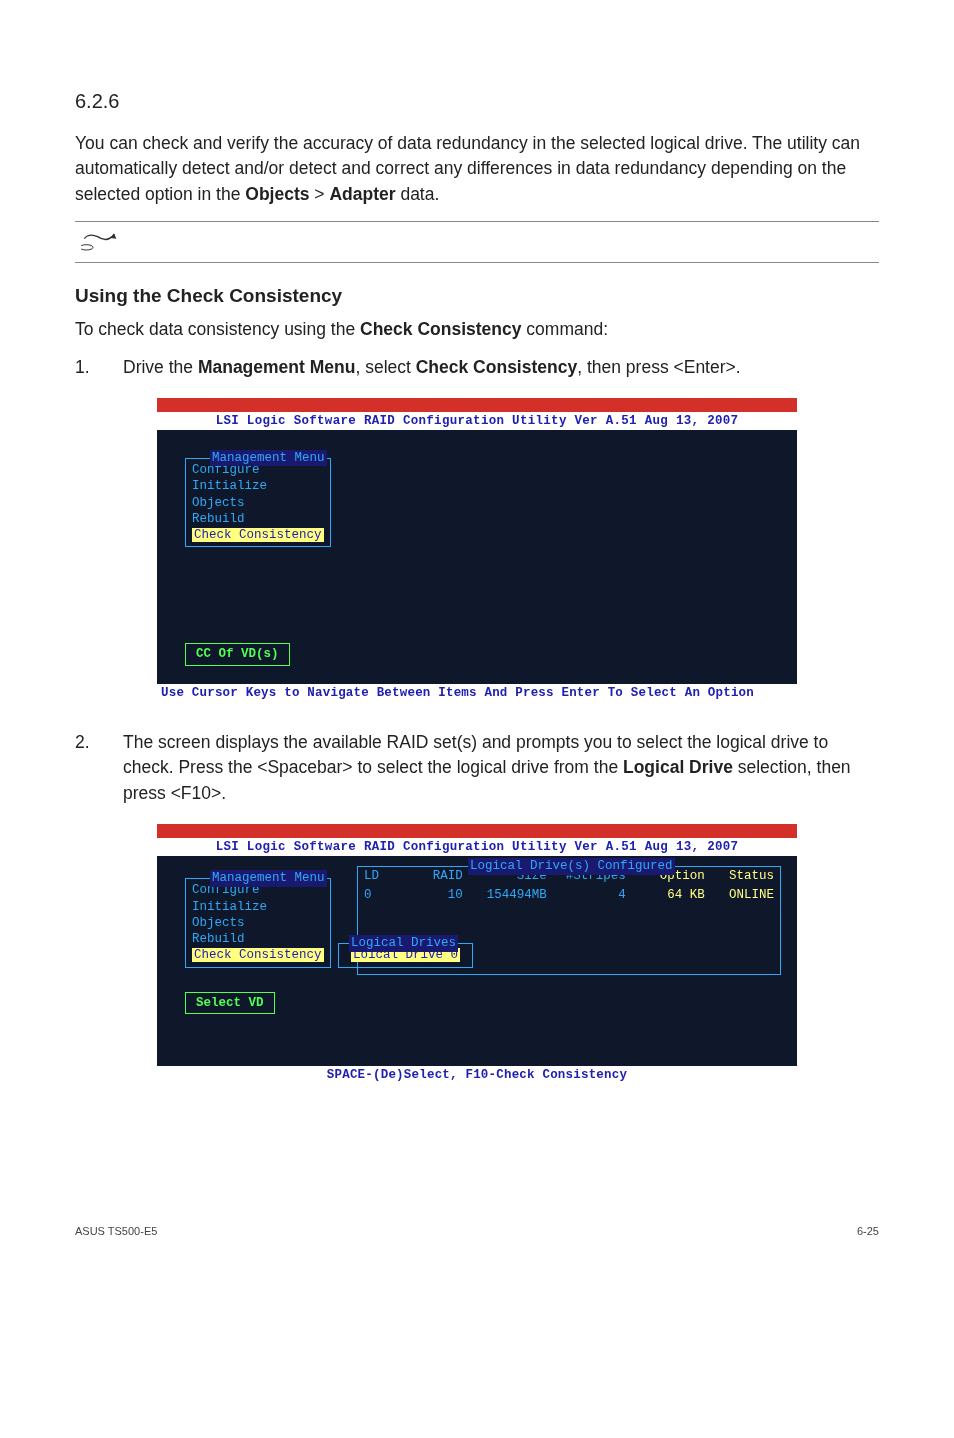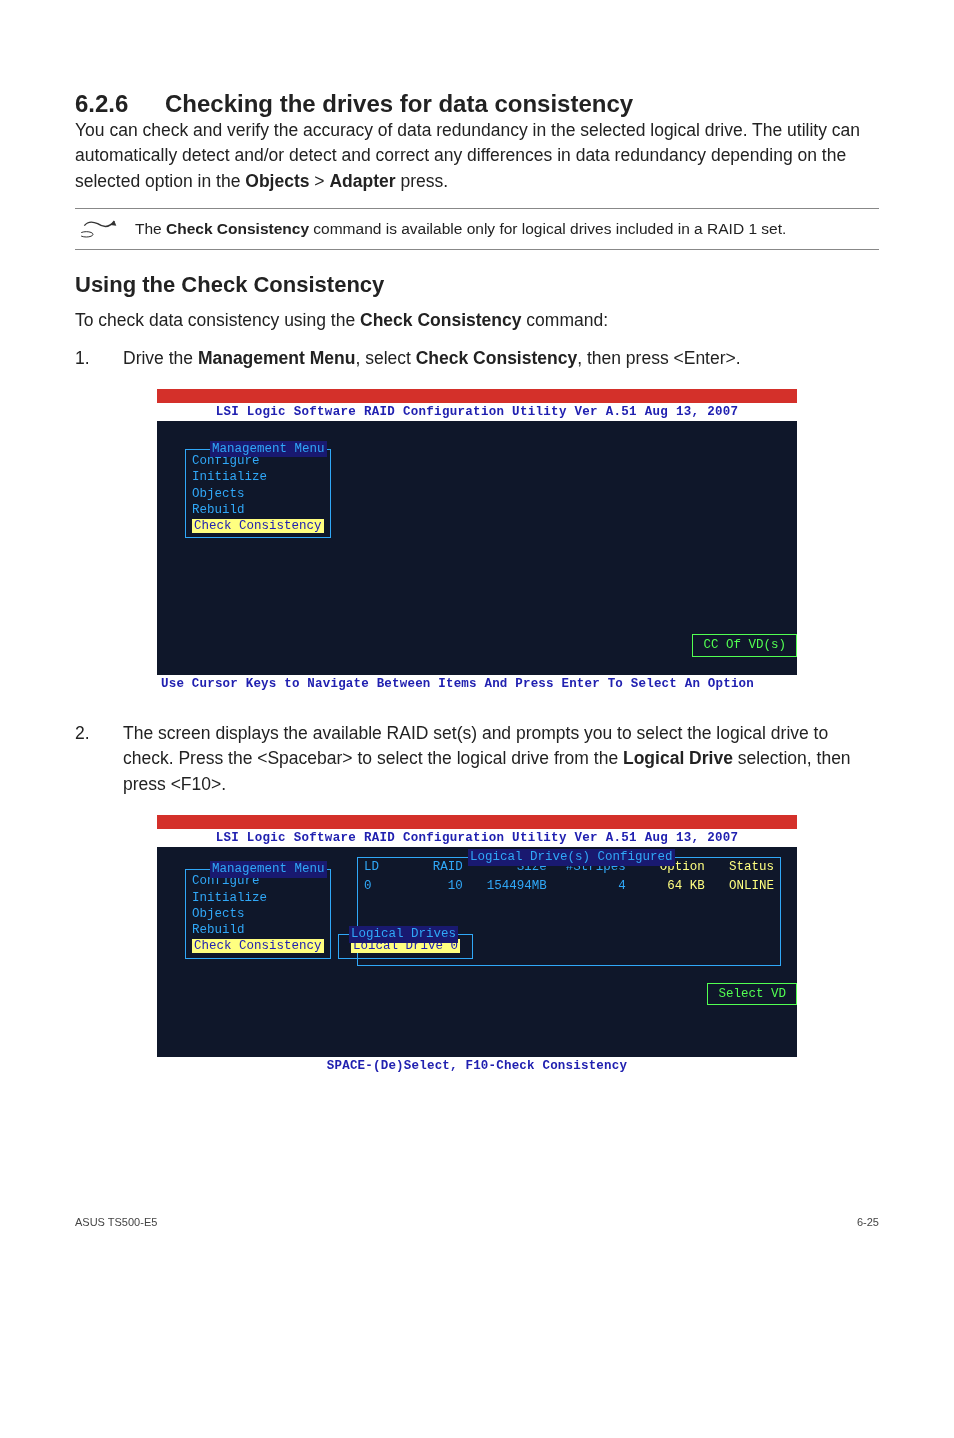--- a/index.html
+++ b/index.html
@@ -15,8 +15,9 @@
       padding: 90px 75px 50px 75px;
     }
     .section-heading {
-      font-size: 24px;
-      font-weight: bold;
+      font-size: 20px;
+      font-weight: normal;
+      margin-bottom: 18px;
       display: flex;
     }
     .section-heading .num {

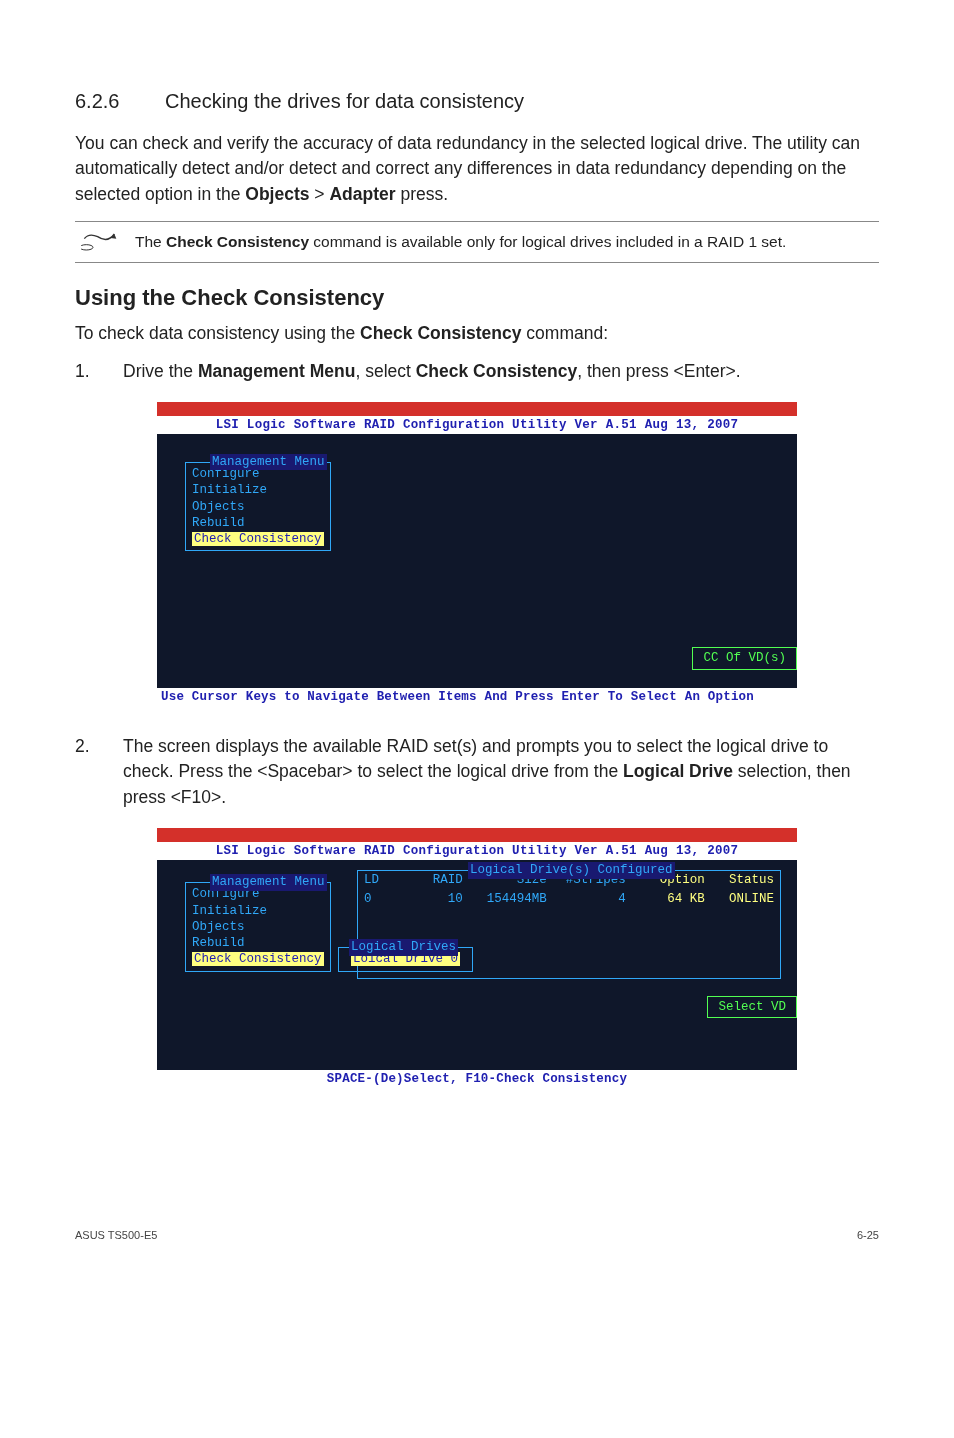--- a/index.html
+++ b/index.html
@@ -201,7 +201,6 @@
 
 <h2 class="section-heading">
   <span class="num">6.2.6</span>
-  <span>Checking the drives for data consistency</span>
 </h2>
 
 <p class="body-text">

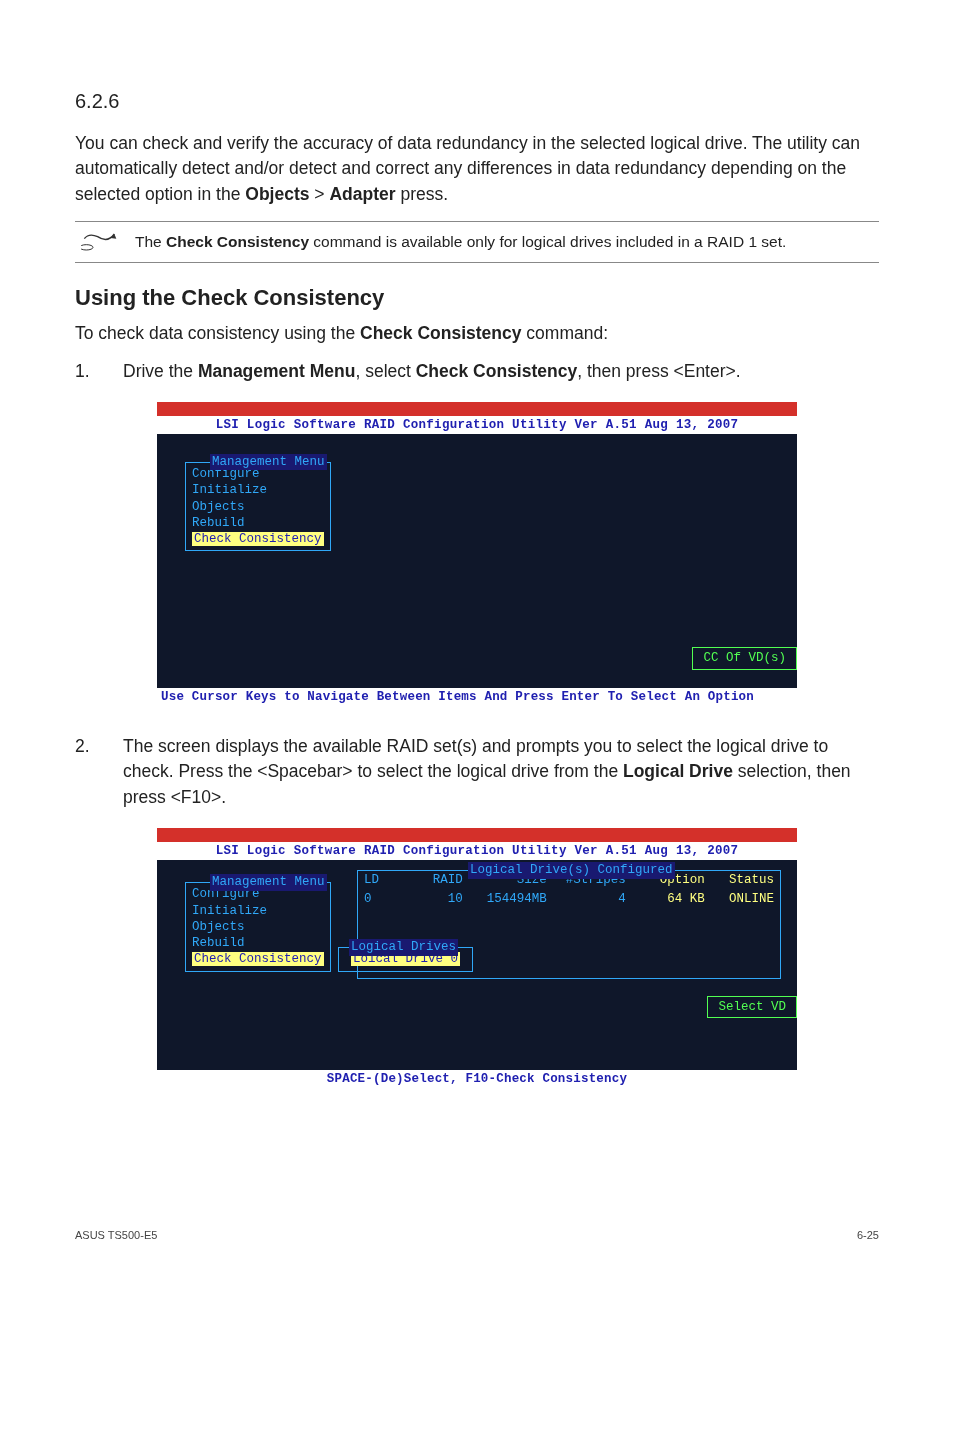--- a/index.html
+++ b/index.html
@@ -204,7 +204,7 @@
 </h2>
 
 <p class="body-text">
-  <span>You can check and verify the accuracy of data redundancy in the selected logical drive. The utility can automatically detect and/or detect and correct any differences in data redundancy depending on the selected option in the </span><span class="bold">Objects</span><span> &gt; </span><span class="bold">Adapter</span><span> press.</span>
+  <span>You can check and verify the accuracy of data redundancy in the selected logical drive. The utility can automatically detect and/or detect and correct any differences in data redundancy depending on the selected option in the </span><span class="bold">Objects</span><span> &gt; </span><span class="bold">Adapter</span><span> data.</span>
 </p>
 
 <div class="note-block">

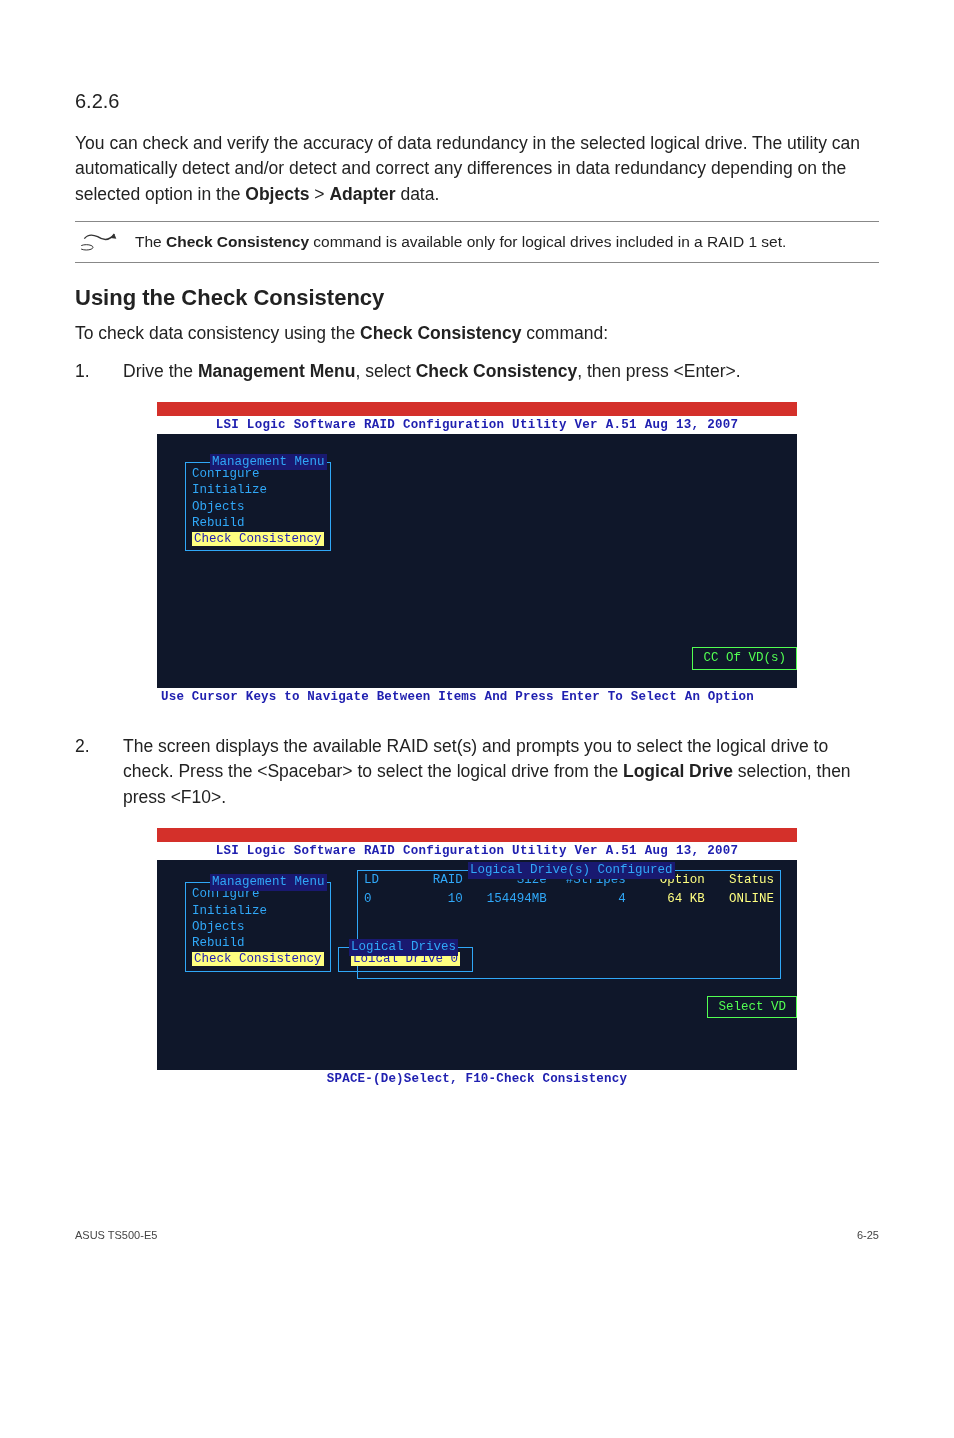--- a/index.html
+++ b/index.html
@@ -214,9 +214,6 @@
       <path d="M50 8 L53 15 L44 14 Z" fill="#333"></path>
       <ellipse cx="8" cy="28" rx="10" ry="4" stroke="#333" stroke-width="1.5" fill="none"></ellipse>
     </svg>
-  </div>
-  <div class="note-text">
-    <span>The </span><span class="bold">Check Consistency</span><span> command is available only for logical drives included in a RAID 1 set.</span>
   </div>
 </div>
 

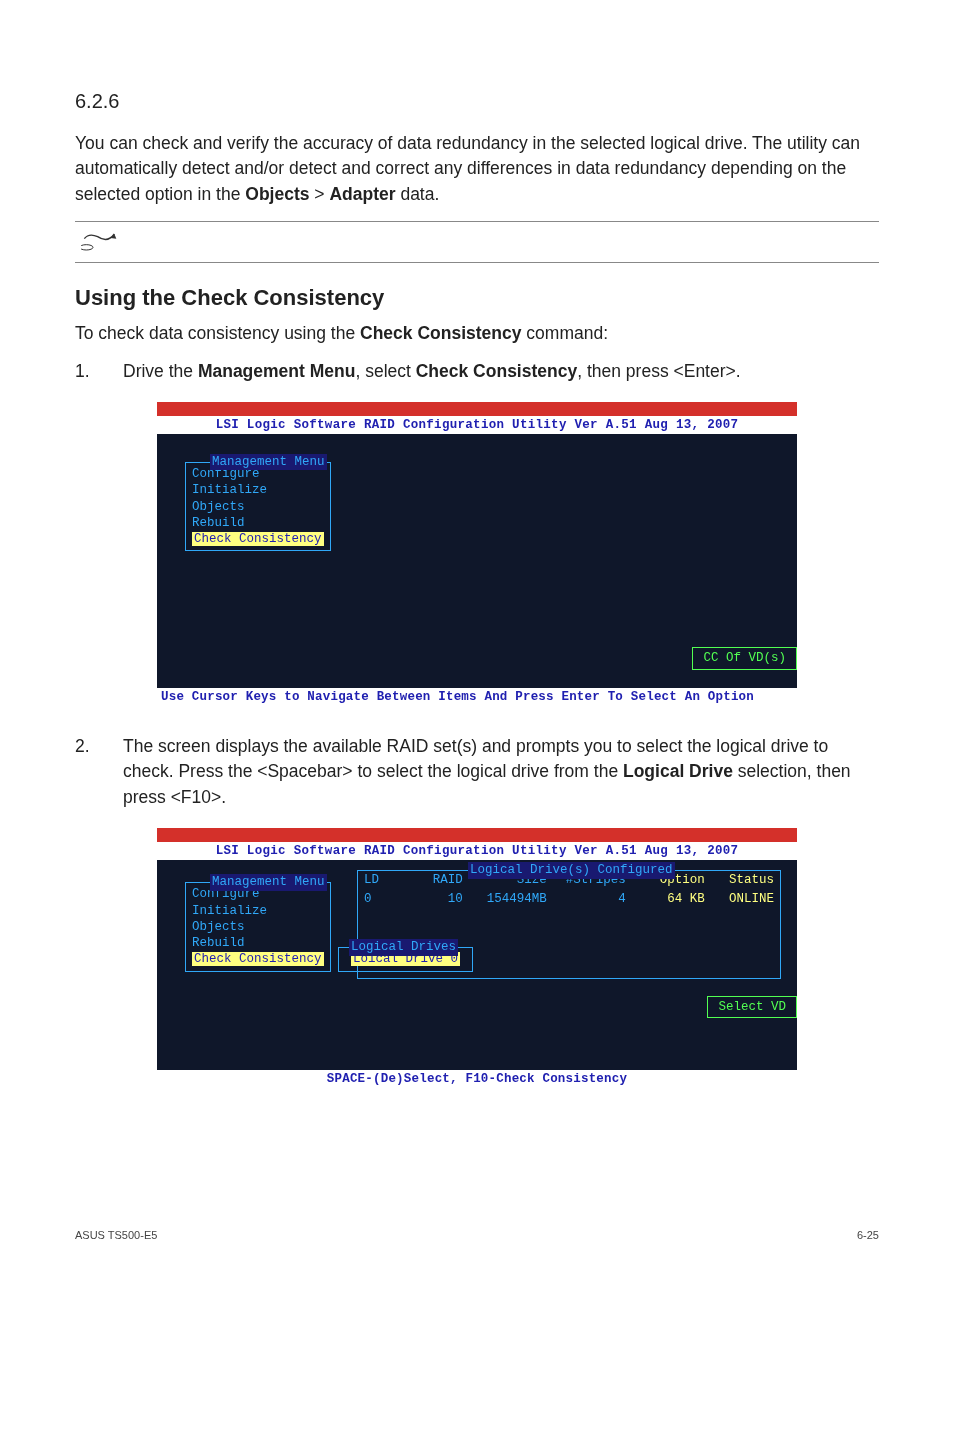--- a/index.html
+++ b/index.html
@@ -55,7 +55,7 @@
       flex-grow: 1;
     }
     .sub-heading {
-      font-size: 22px;
+      font-size: 19px;
       font-weight: bold;
       margin-bottom: 10px;
     }

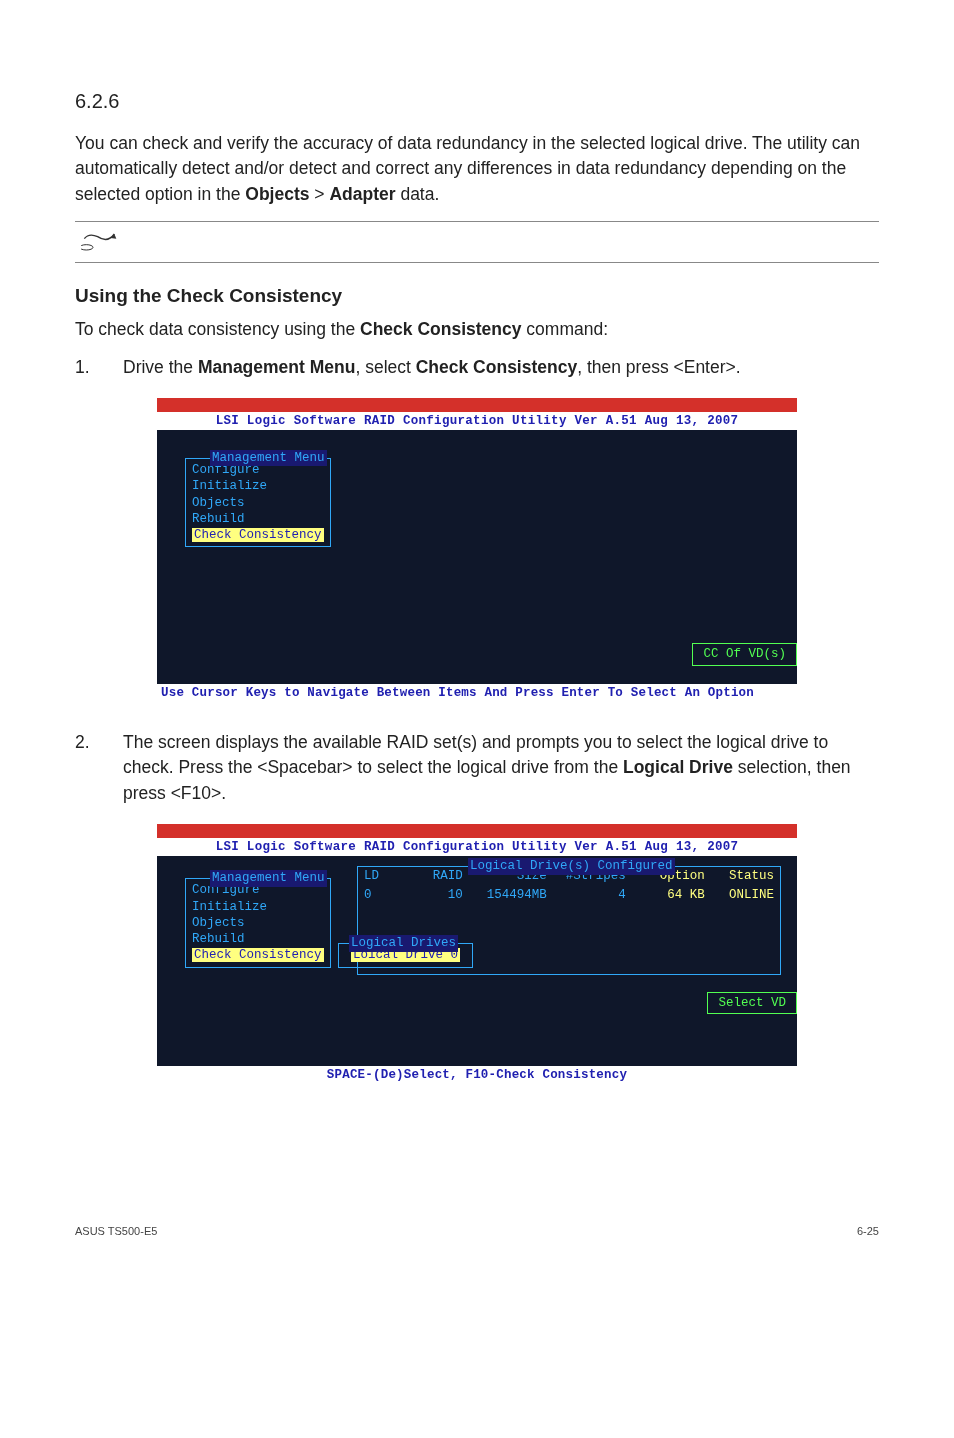--- a/index.html
+++ b/index.html
@@ -177,8 +177,9 @@
       margin: 6px auto;
     }
     .centered-container {
-      text-align: right;
+      text-align: left;
       padding-top: 30px;
+      font-weight: bold;
     }
     .bios-status {
       background: #ffffff;

